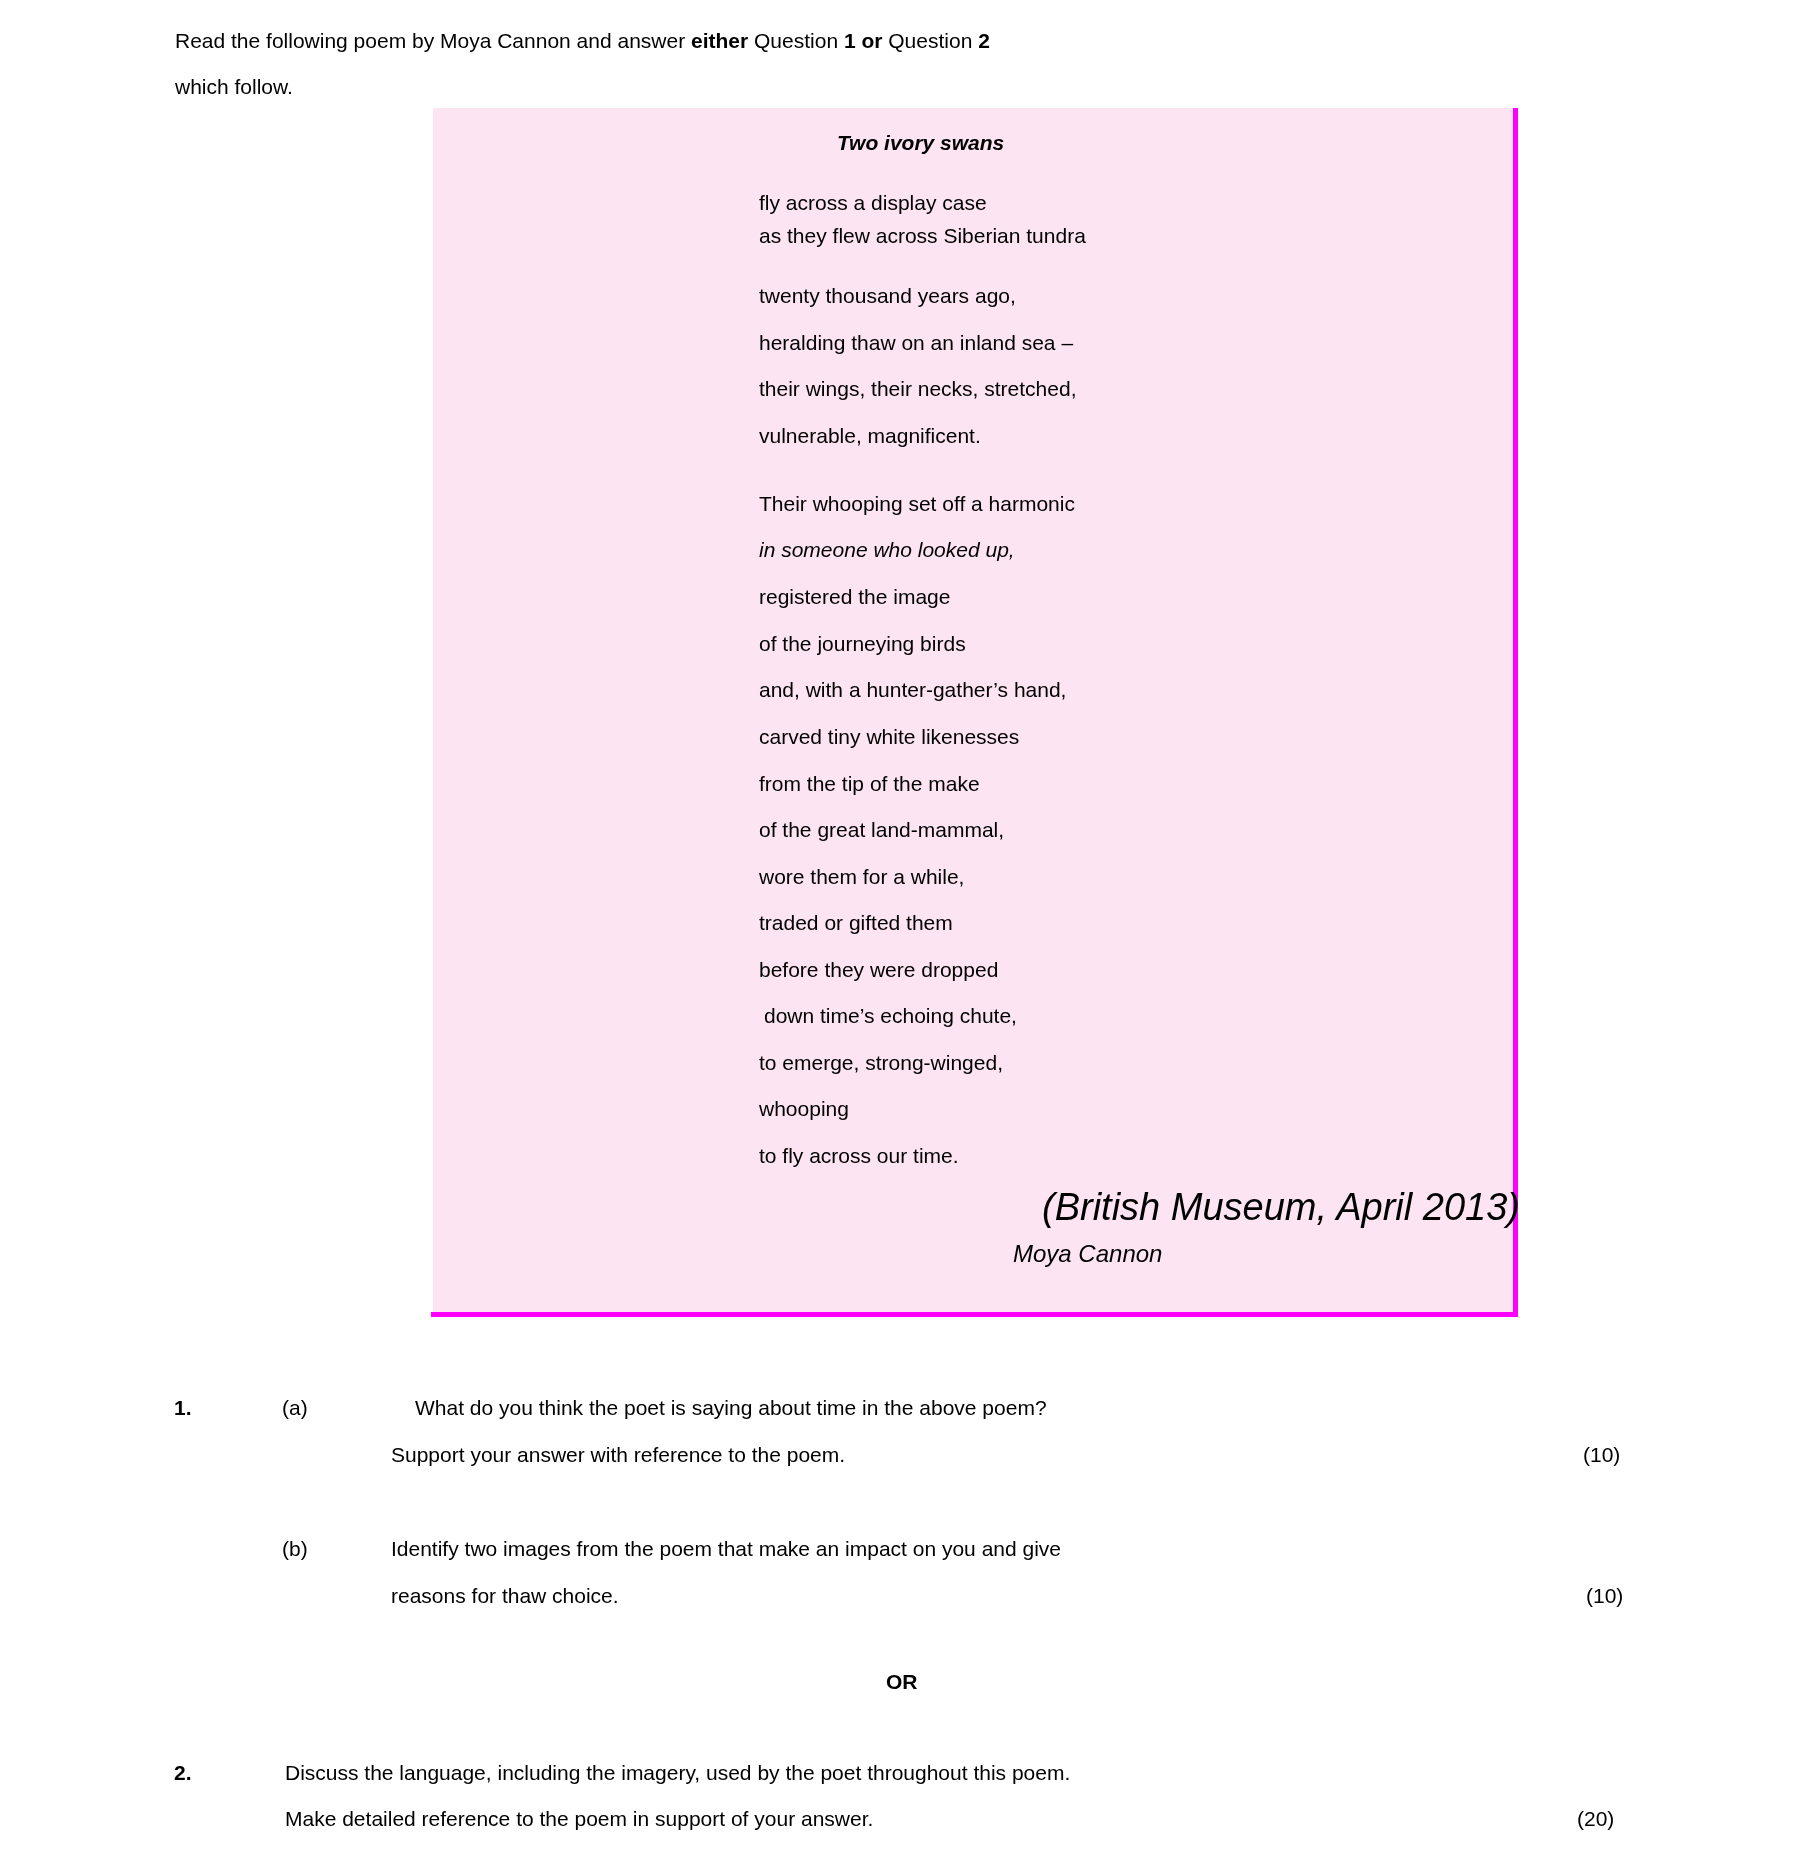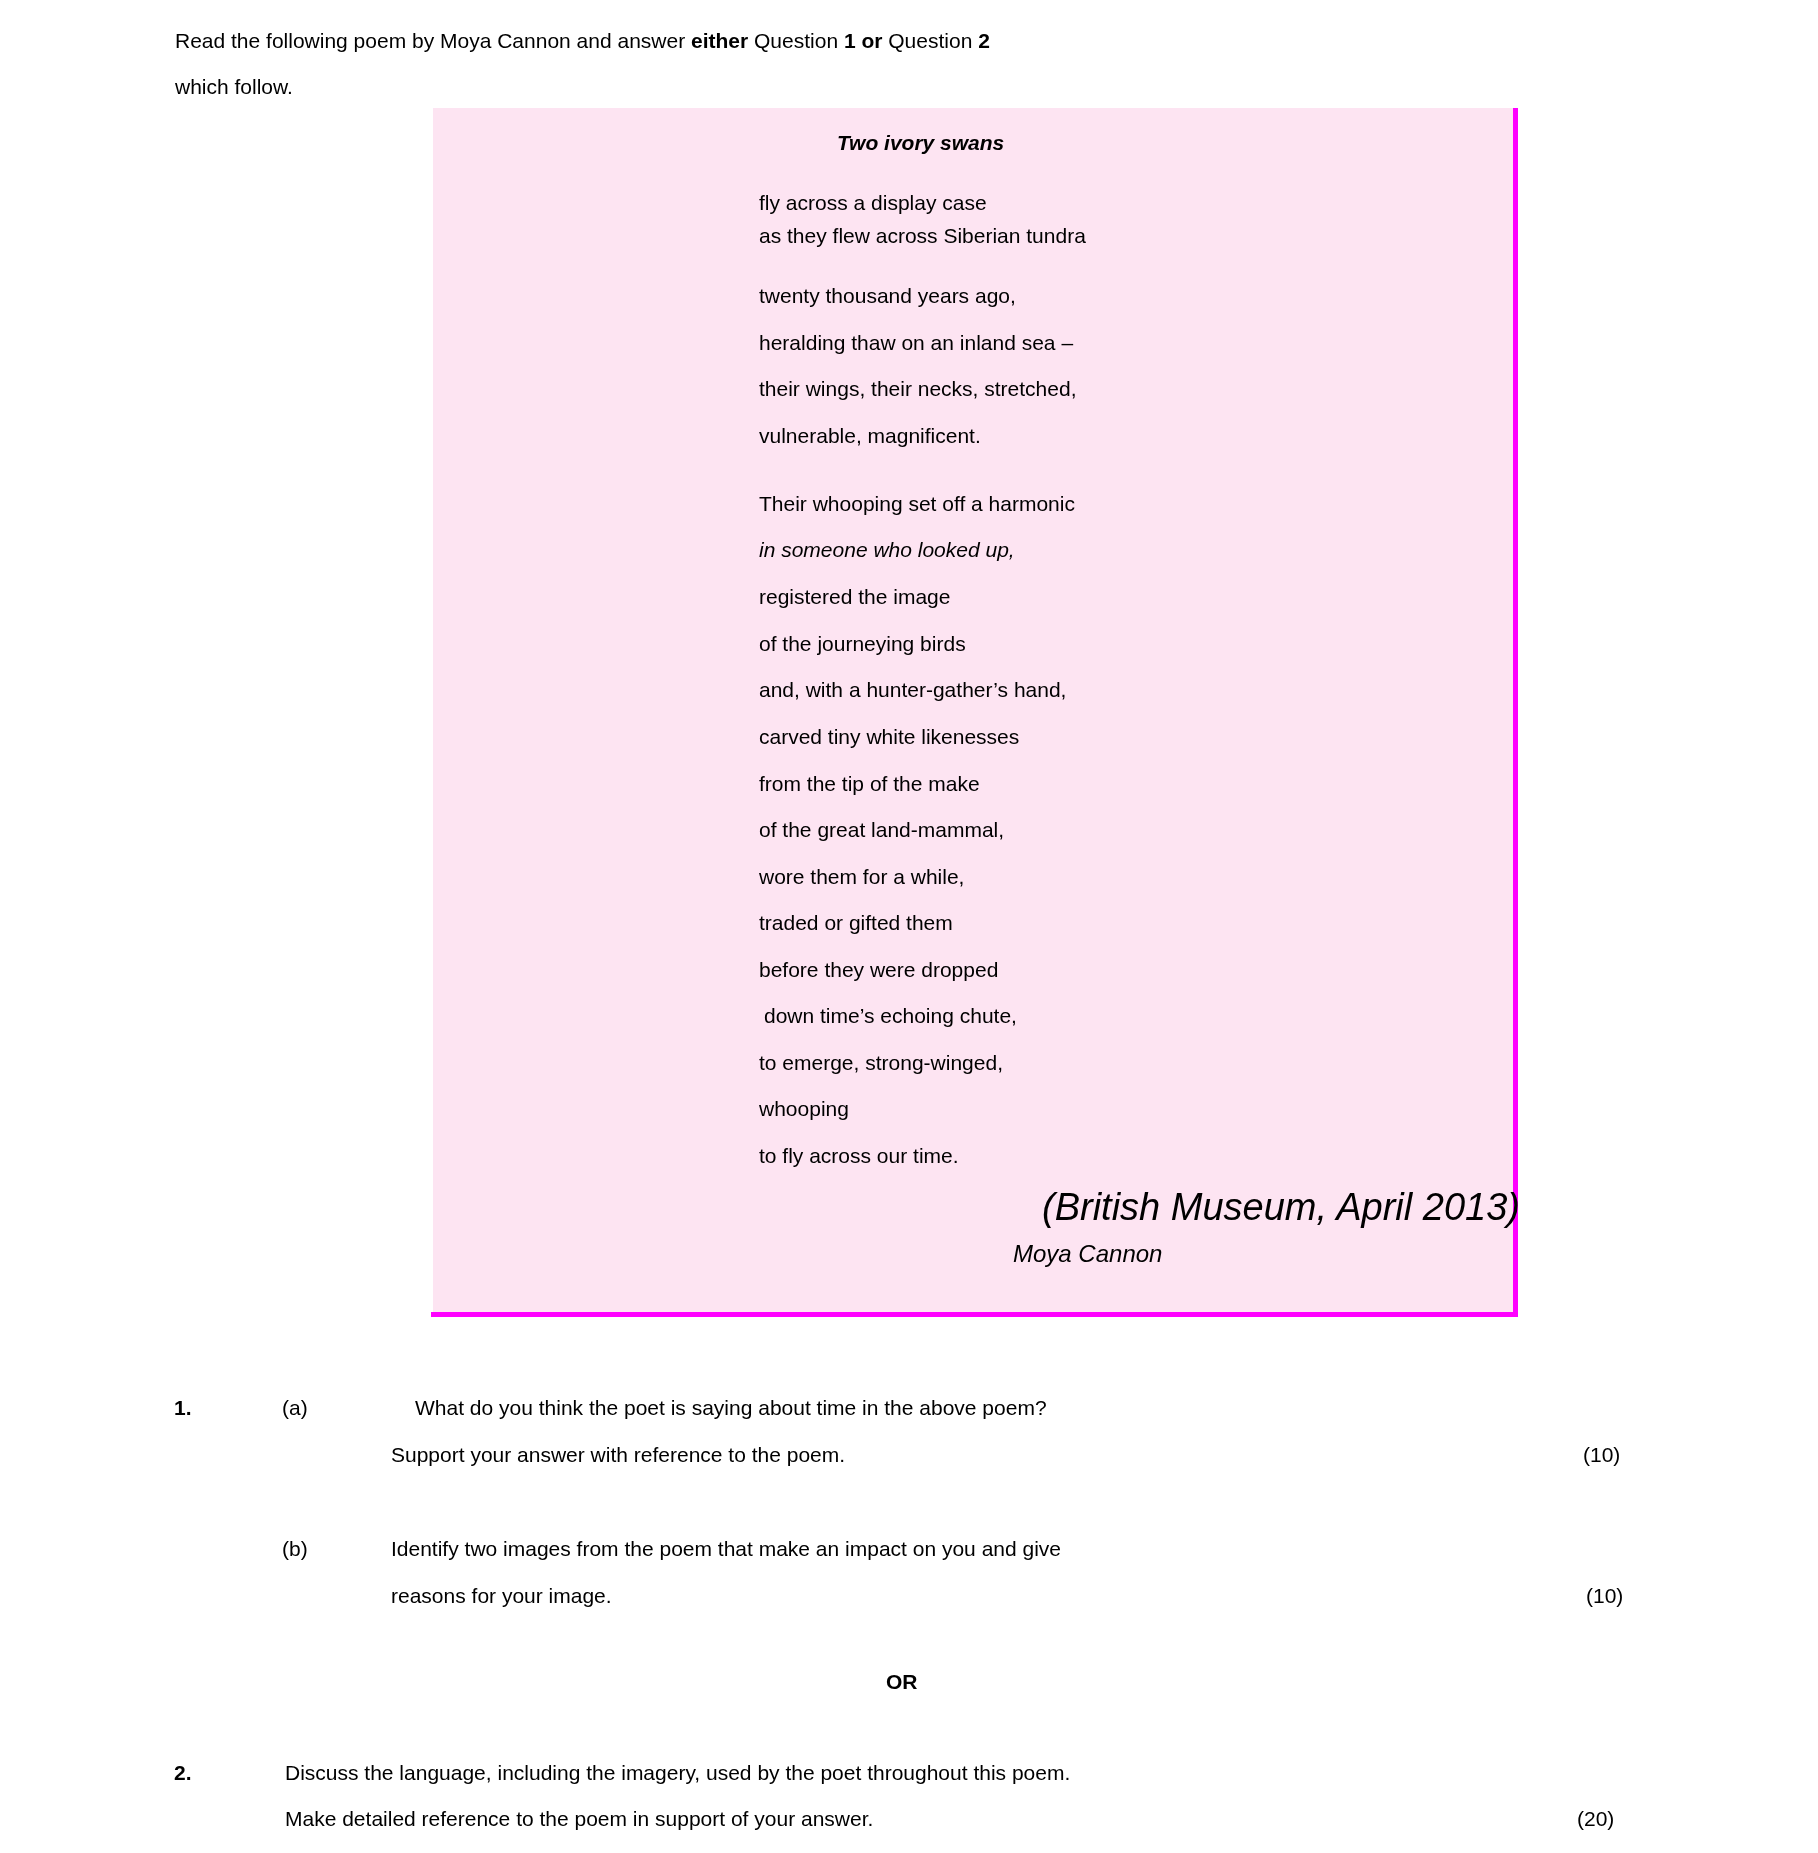--- a/index.html
+++ b/index.html
@@ -63,7 +63,7 @@
 
   <div class="t" style="left:282px; top:1533px;">(b)</div>
   <div class="t" style="left:391px; top:1533px;">Identify two images from the poem that make an impact on you and give</div>
-  <div class="t" style="left:391px; top:1580px;">reasons for your image.</div>
+  <div class="t" style="left:391px; top:1580px;">reasons for thaw choice.</div>
   <div class="t" style="left:1586px; top:1580px;">(10)</div>
 </div>
 

